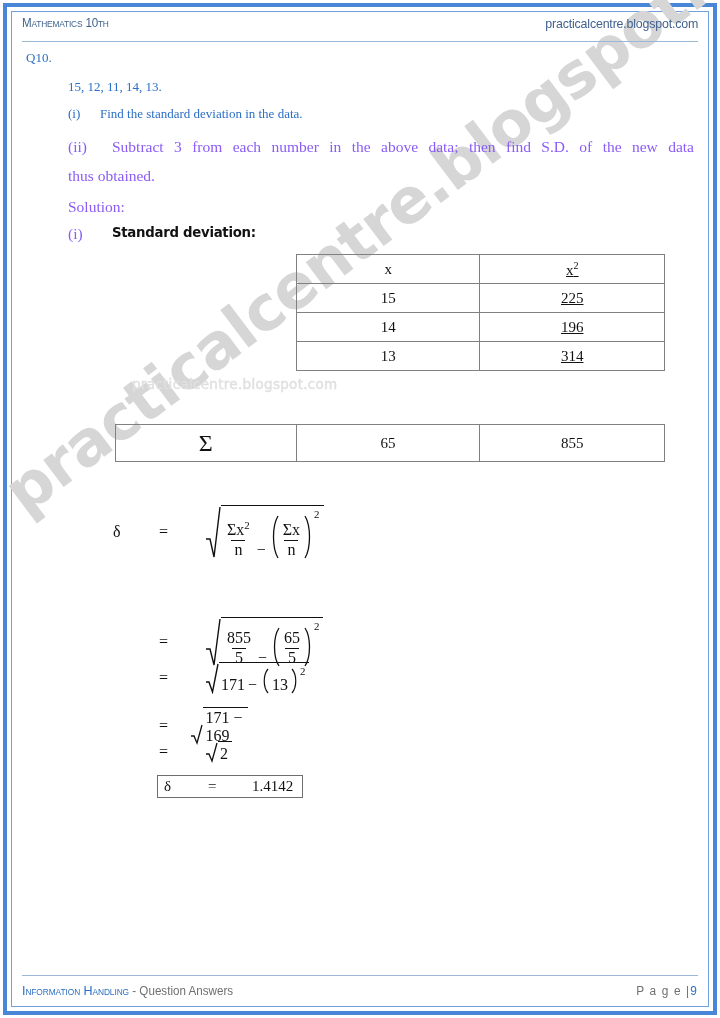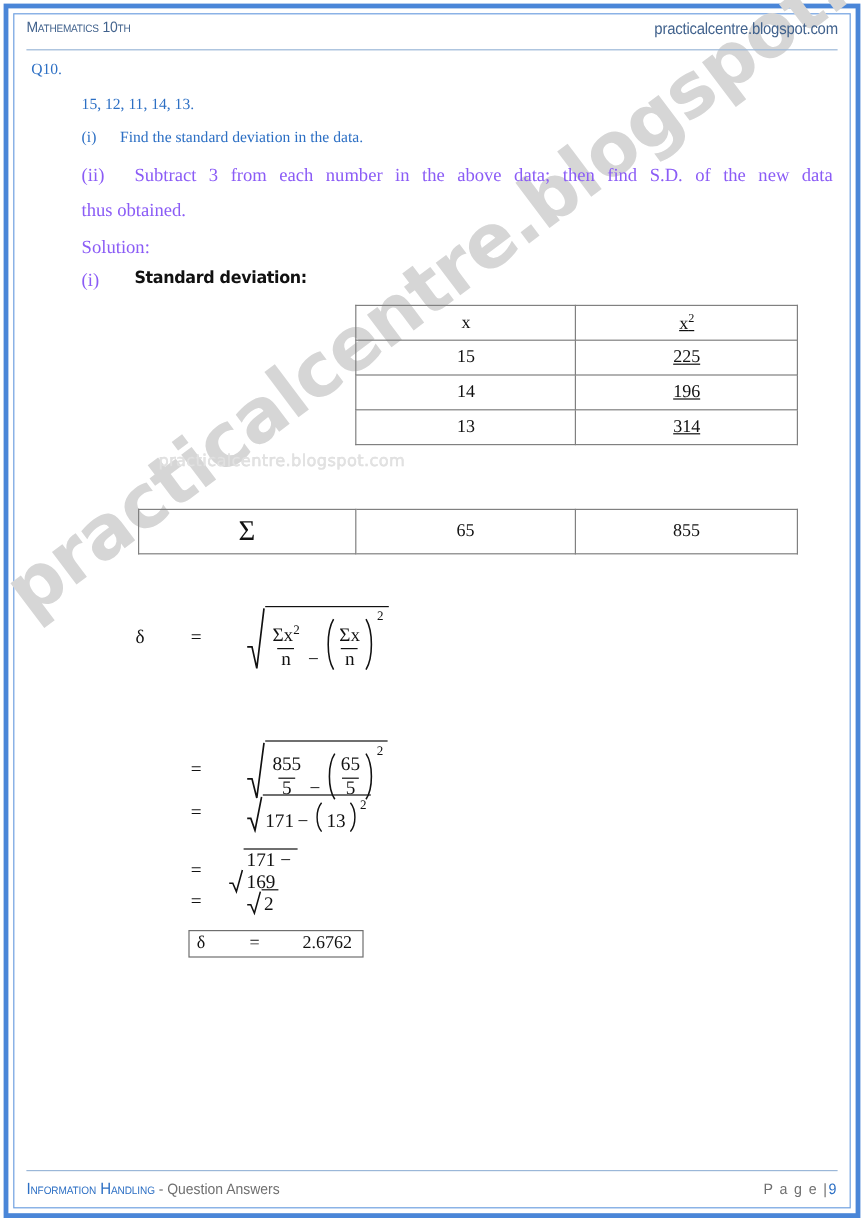--- a/index.html
+++ b/index.html
@@ -481,7 +481,7 @@
   <div id="result-box">
     <span class="rb-sym">δ</span>
     <span class="rb-eq">=</span>
-    <span class="rb-val">2.6762</span>
+    <span class="rb-val">1.4142</span>
   </div>
 
   <div id="footer">

